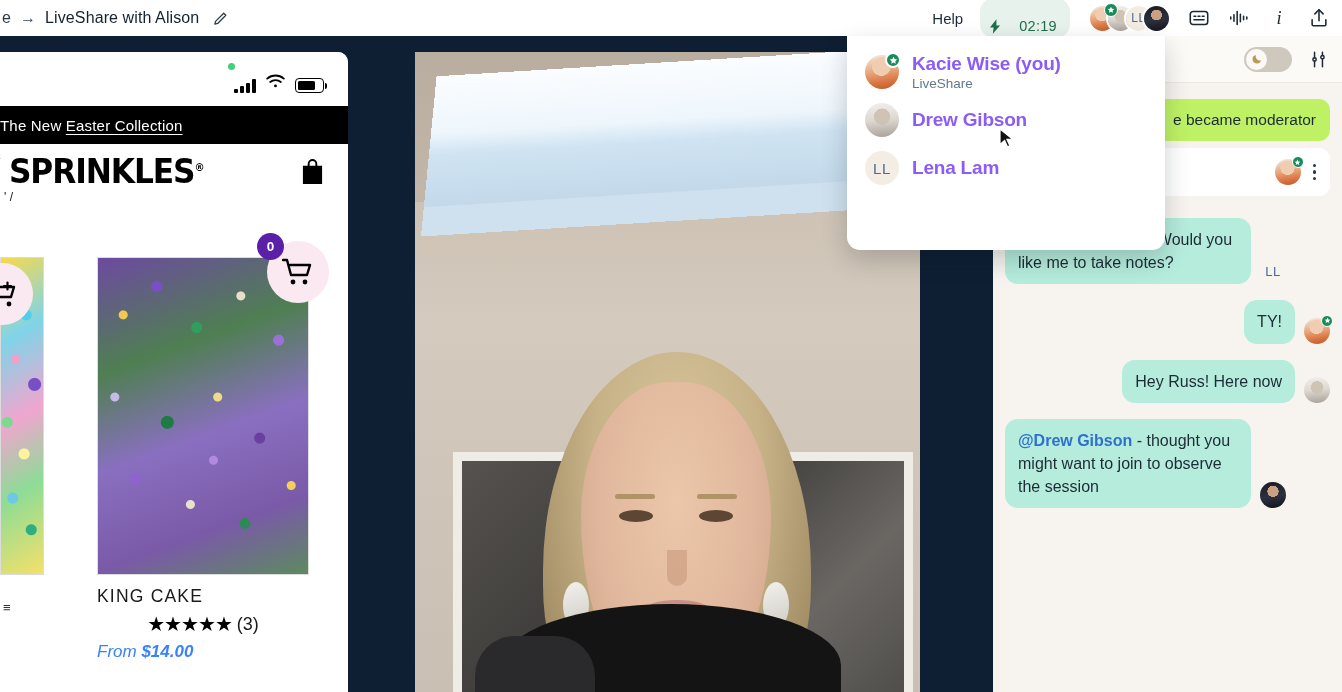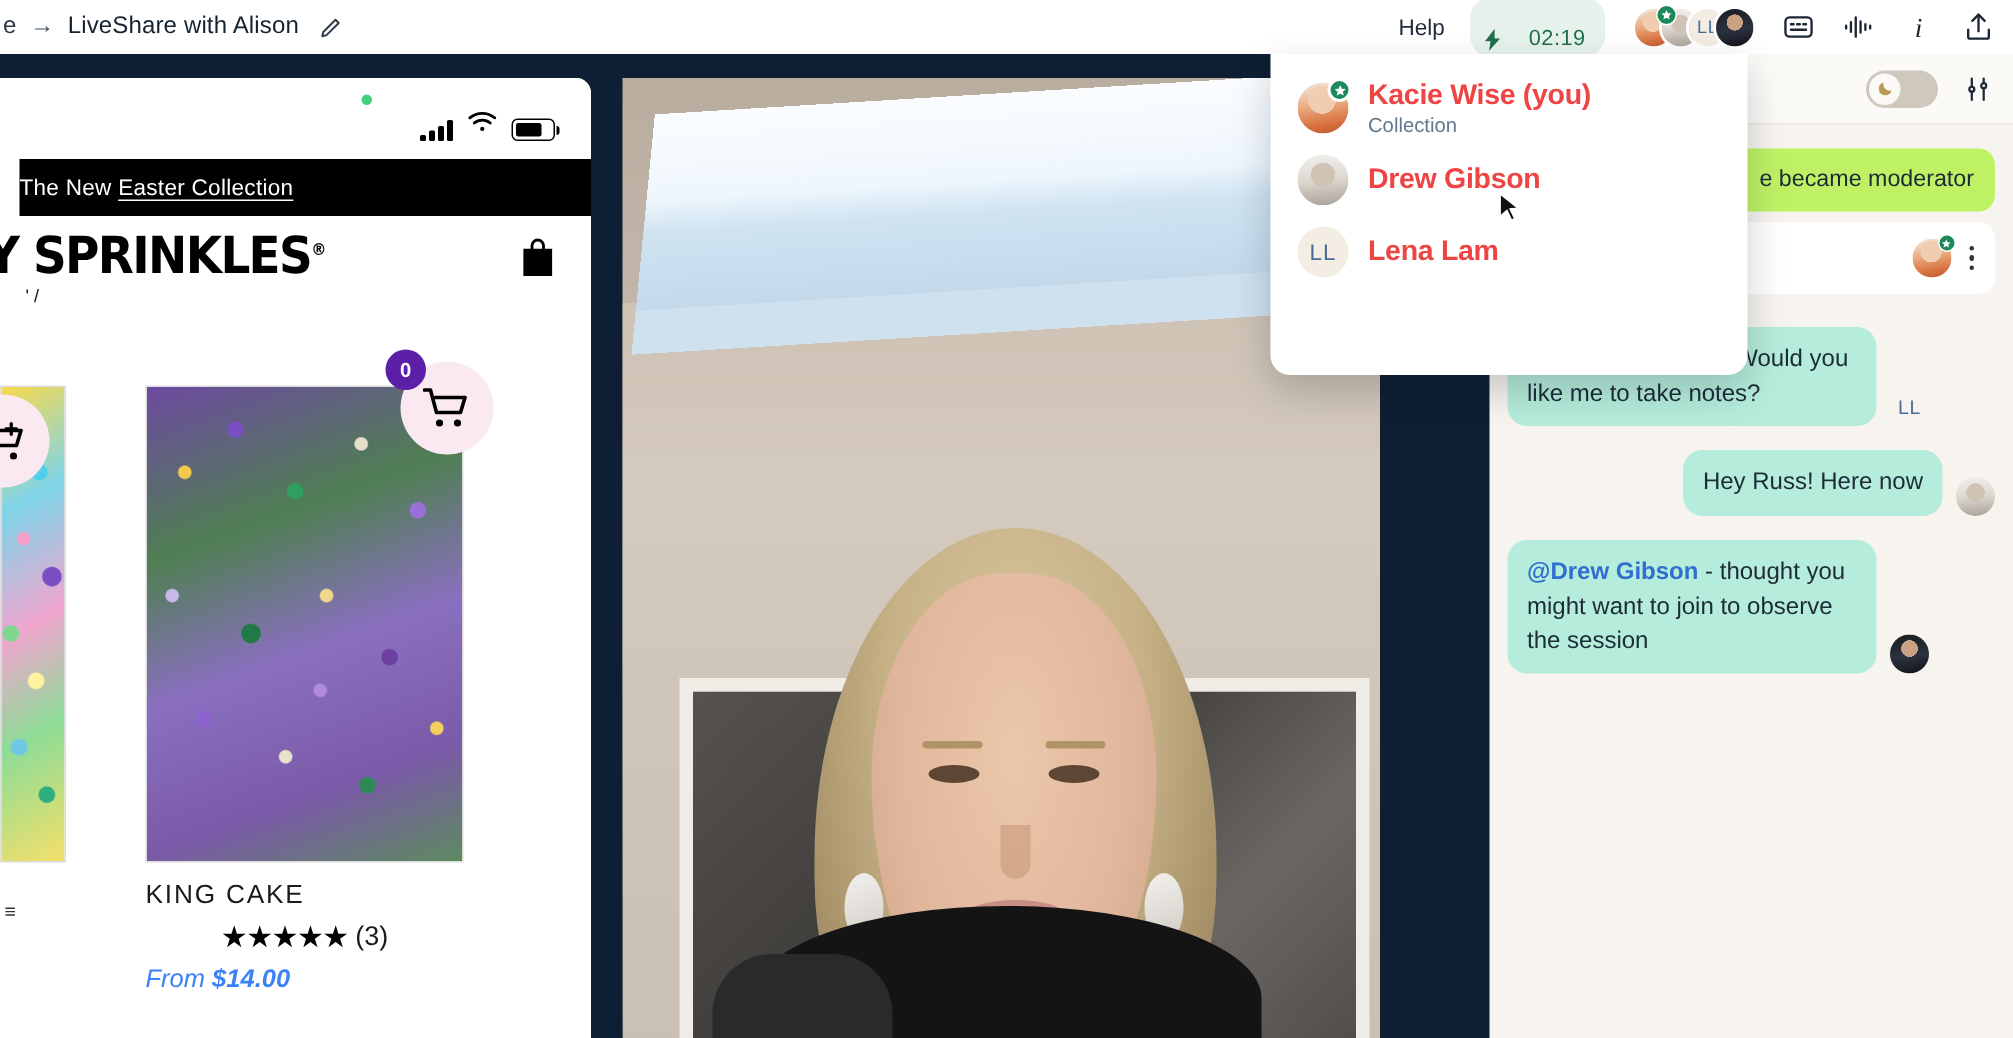--- a/index.html
+++ b/index.html
@@ -378,7 +378,7 @@
     display:flex;align-items:center;justify-content:center;
     font-size:15px;color:#4a6b9a;letter-spacing:.6px;flex:none;
   }
-  .pname { font-size: 19px; font-weight: 700; color: #ef4444; letter-spacing:-.2px; }
+  .pname { font-size: 19px; font-weight: 700; color: #8b5cf6; letter-spacing:-.2px; }
   .prole { font-size: 13.5px; color: #61798e; margin-top: 1px; }
   .pnames { display:flex; flex-direction:column; }
 

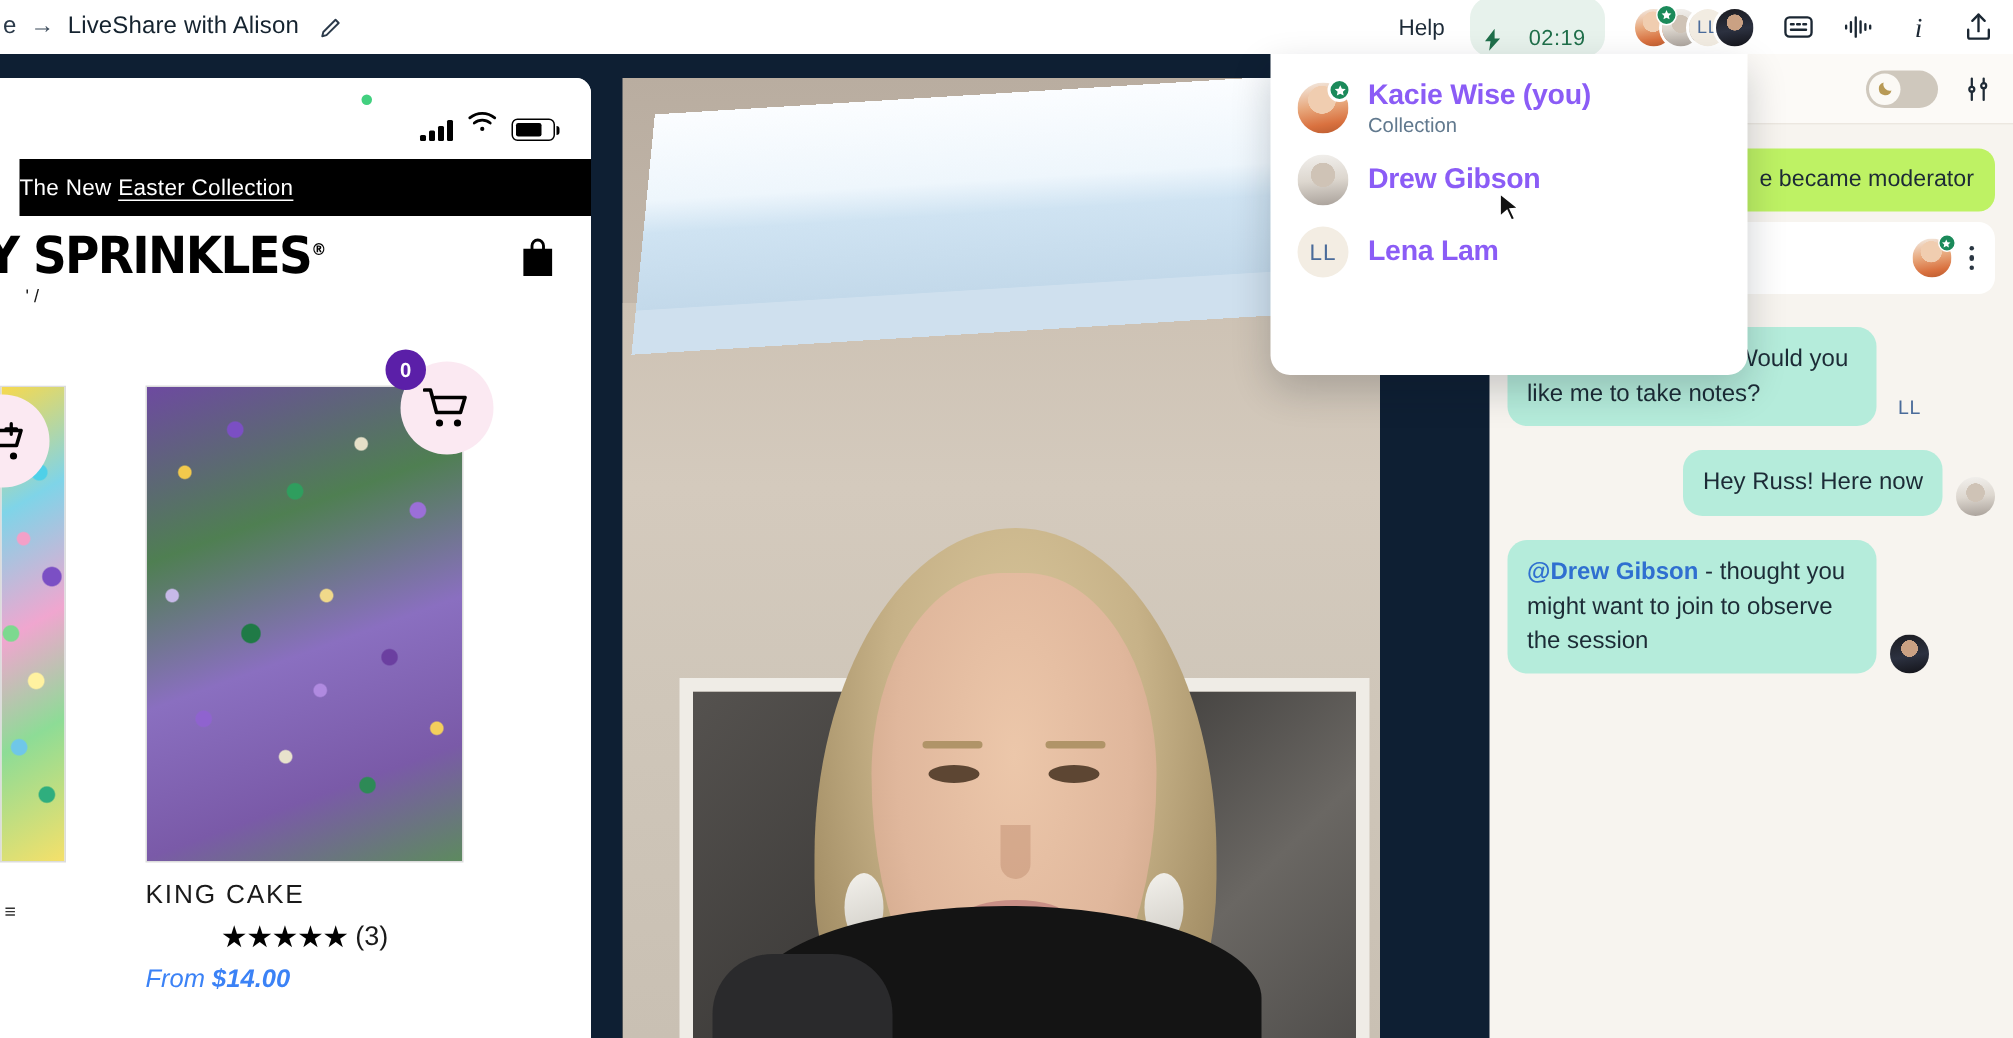--- a/index.html
+++ b/index.html
@@ -661,7 +661,7 @@
       </div>
       <div class="pnames">
         <span class="pname">Kacie Wise (you)</span>
-        <span class="prole">Collection</span>
+        <span class="prole">LiveShare</span>
       </div>
     </div>
 

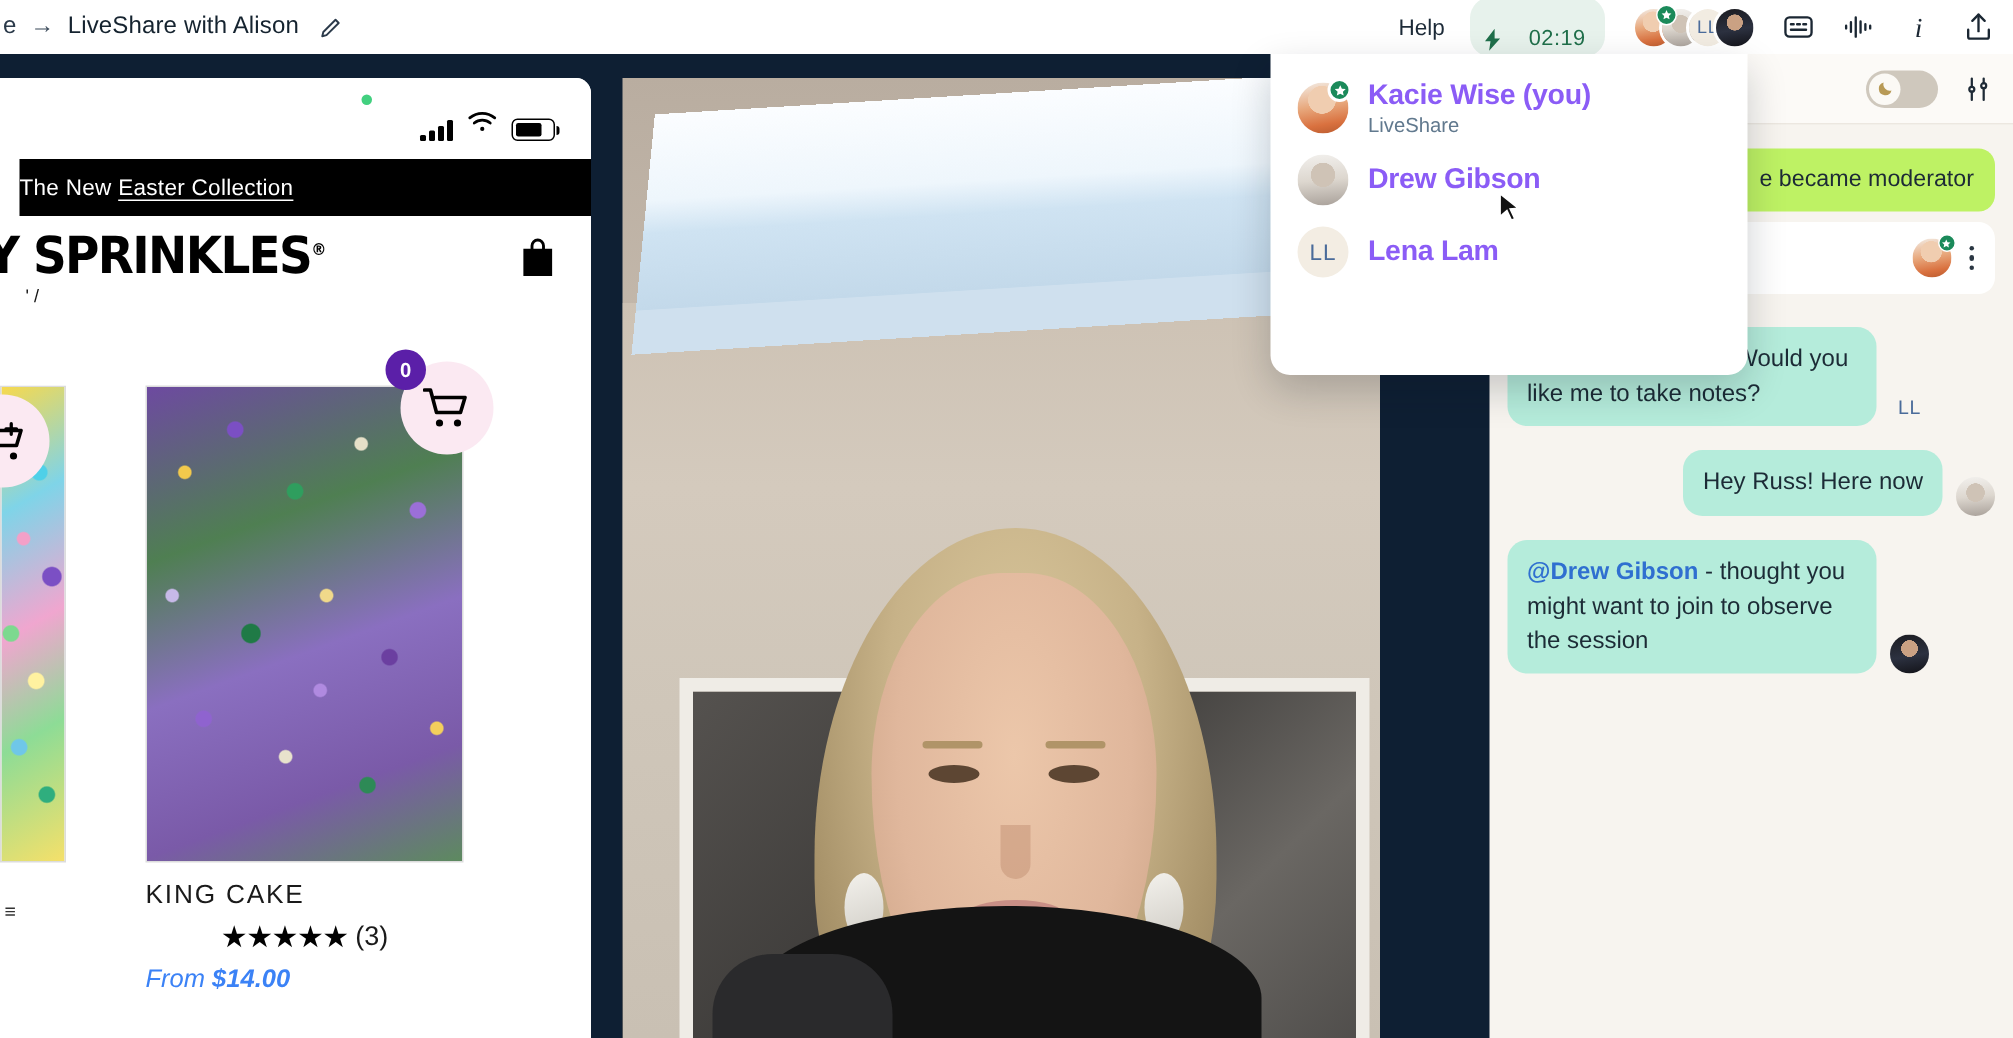--- a/index.html
+++ b/index.html
@@ -83,12 +83,11 @@
   
   .phone {
     position: absolute; left: 0; top: 52px;
-    width: 394px; height: 640px;
+    width: 348px; height: 640px;
     background: #ffffff;
     border-radius: 0 10px 0 0;
     overflow: hidden;
     z-index: 10;
-    padding-left: 13px;
   }
   .ph-status {
     height: 54px; position: relative;

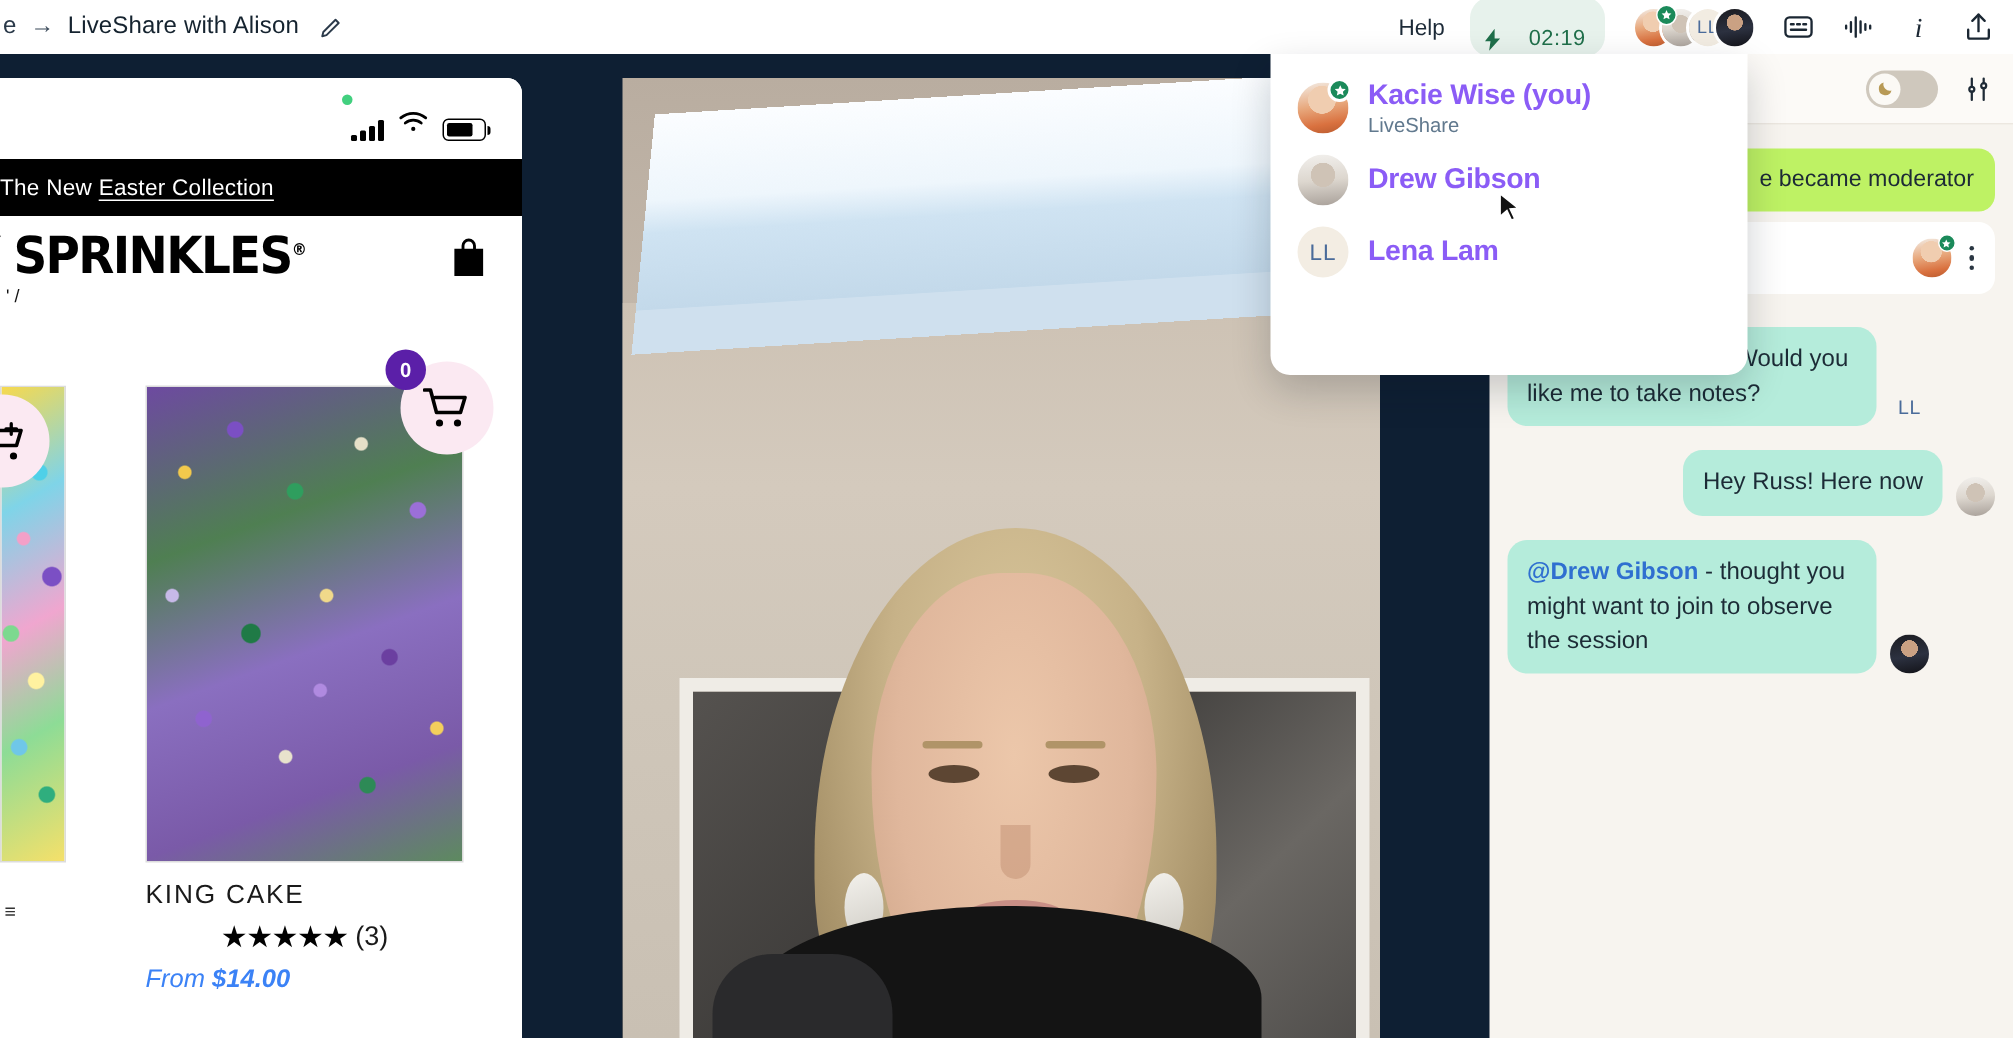--- a/index.html
+++ b/index.html
@@ -620,6 +620,21 @@
         <div class="av-init" style="background:transparent;">LL</div>
       </div>
 
+      <div class="msgrow right" style="margin-top:16px;">
+        <div class="bubble">
+          <span>TY!</span>
+        </div>
+        <div class="av-sm">
+          <div class="inner">
+              <div class="ph-kacie"></div>
+            </div>
+          <span class="star-badge">
+            <svg viewBox="0 0 24 24" fill="#fff">
+                <path d="M12 2l2.9 6.3 6.9.8-5.1 4.7 1.4 6.8L12 17.3 5.9 20.6l1.4-6.8L2.2 9.1l6.9-.8z"></path>
+              </svg>
+          </span>
+        </div>
+      </div>
 
       <div class="msgrow right" style="margin-top:16px;">
         <div class="bubble">

